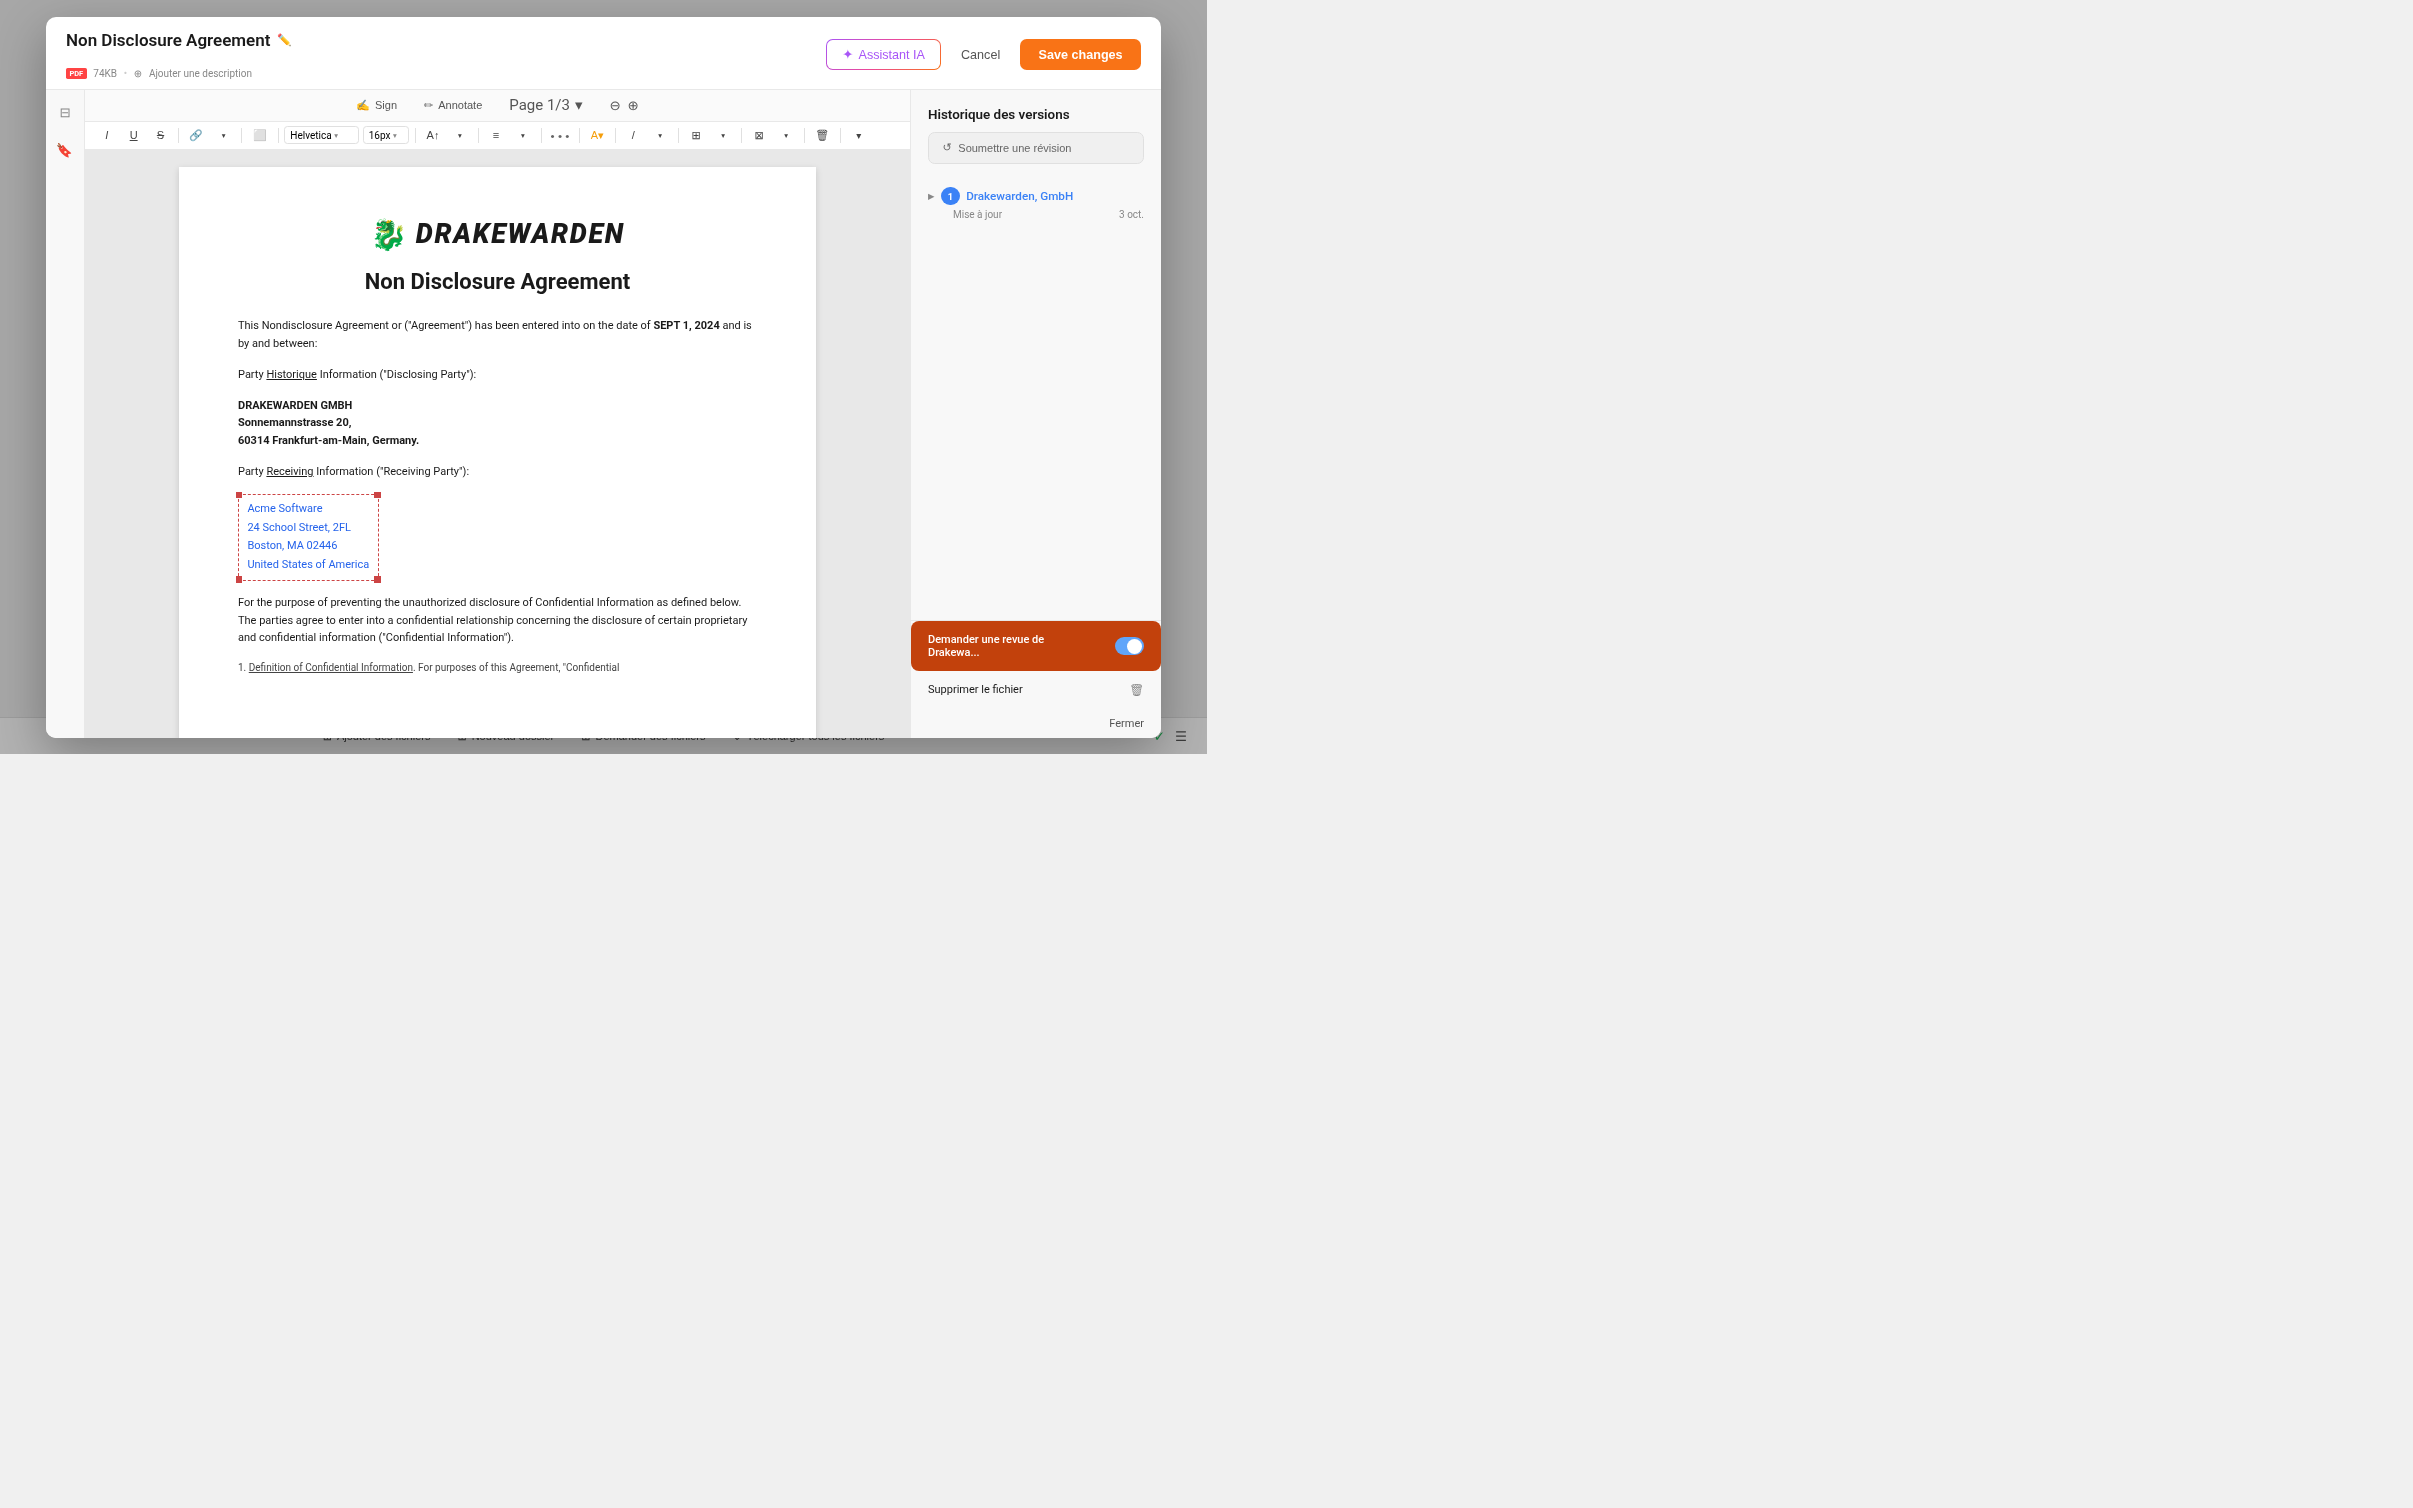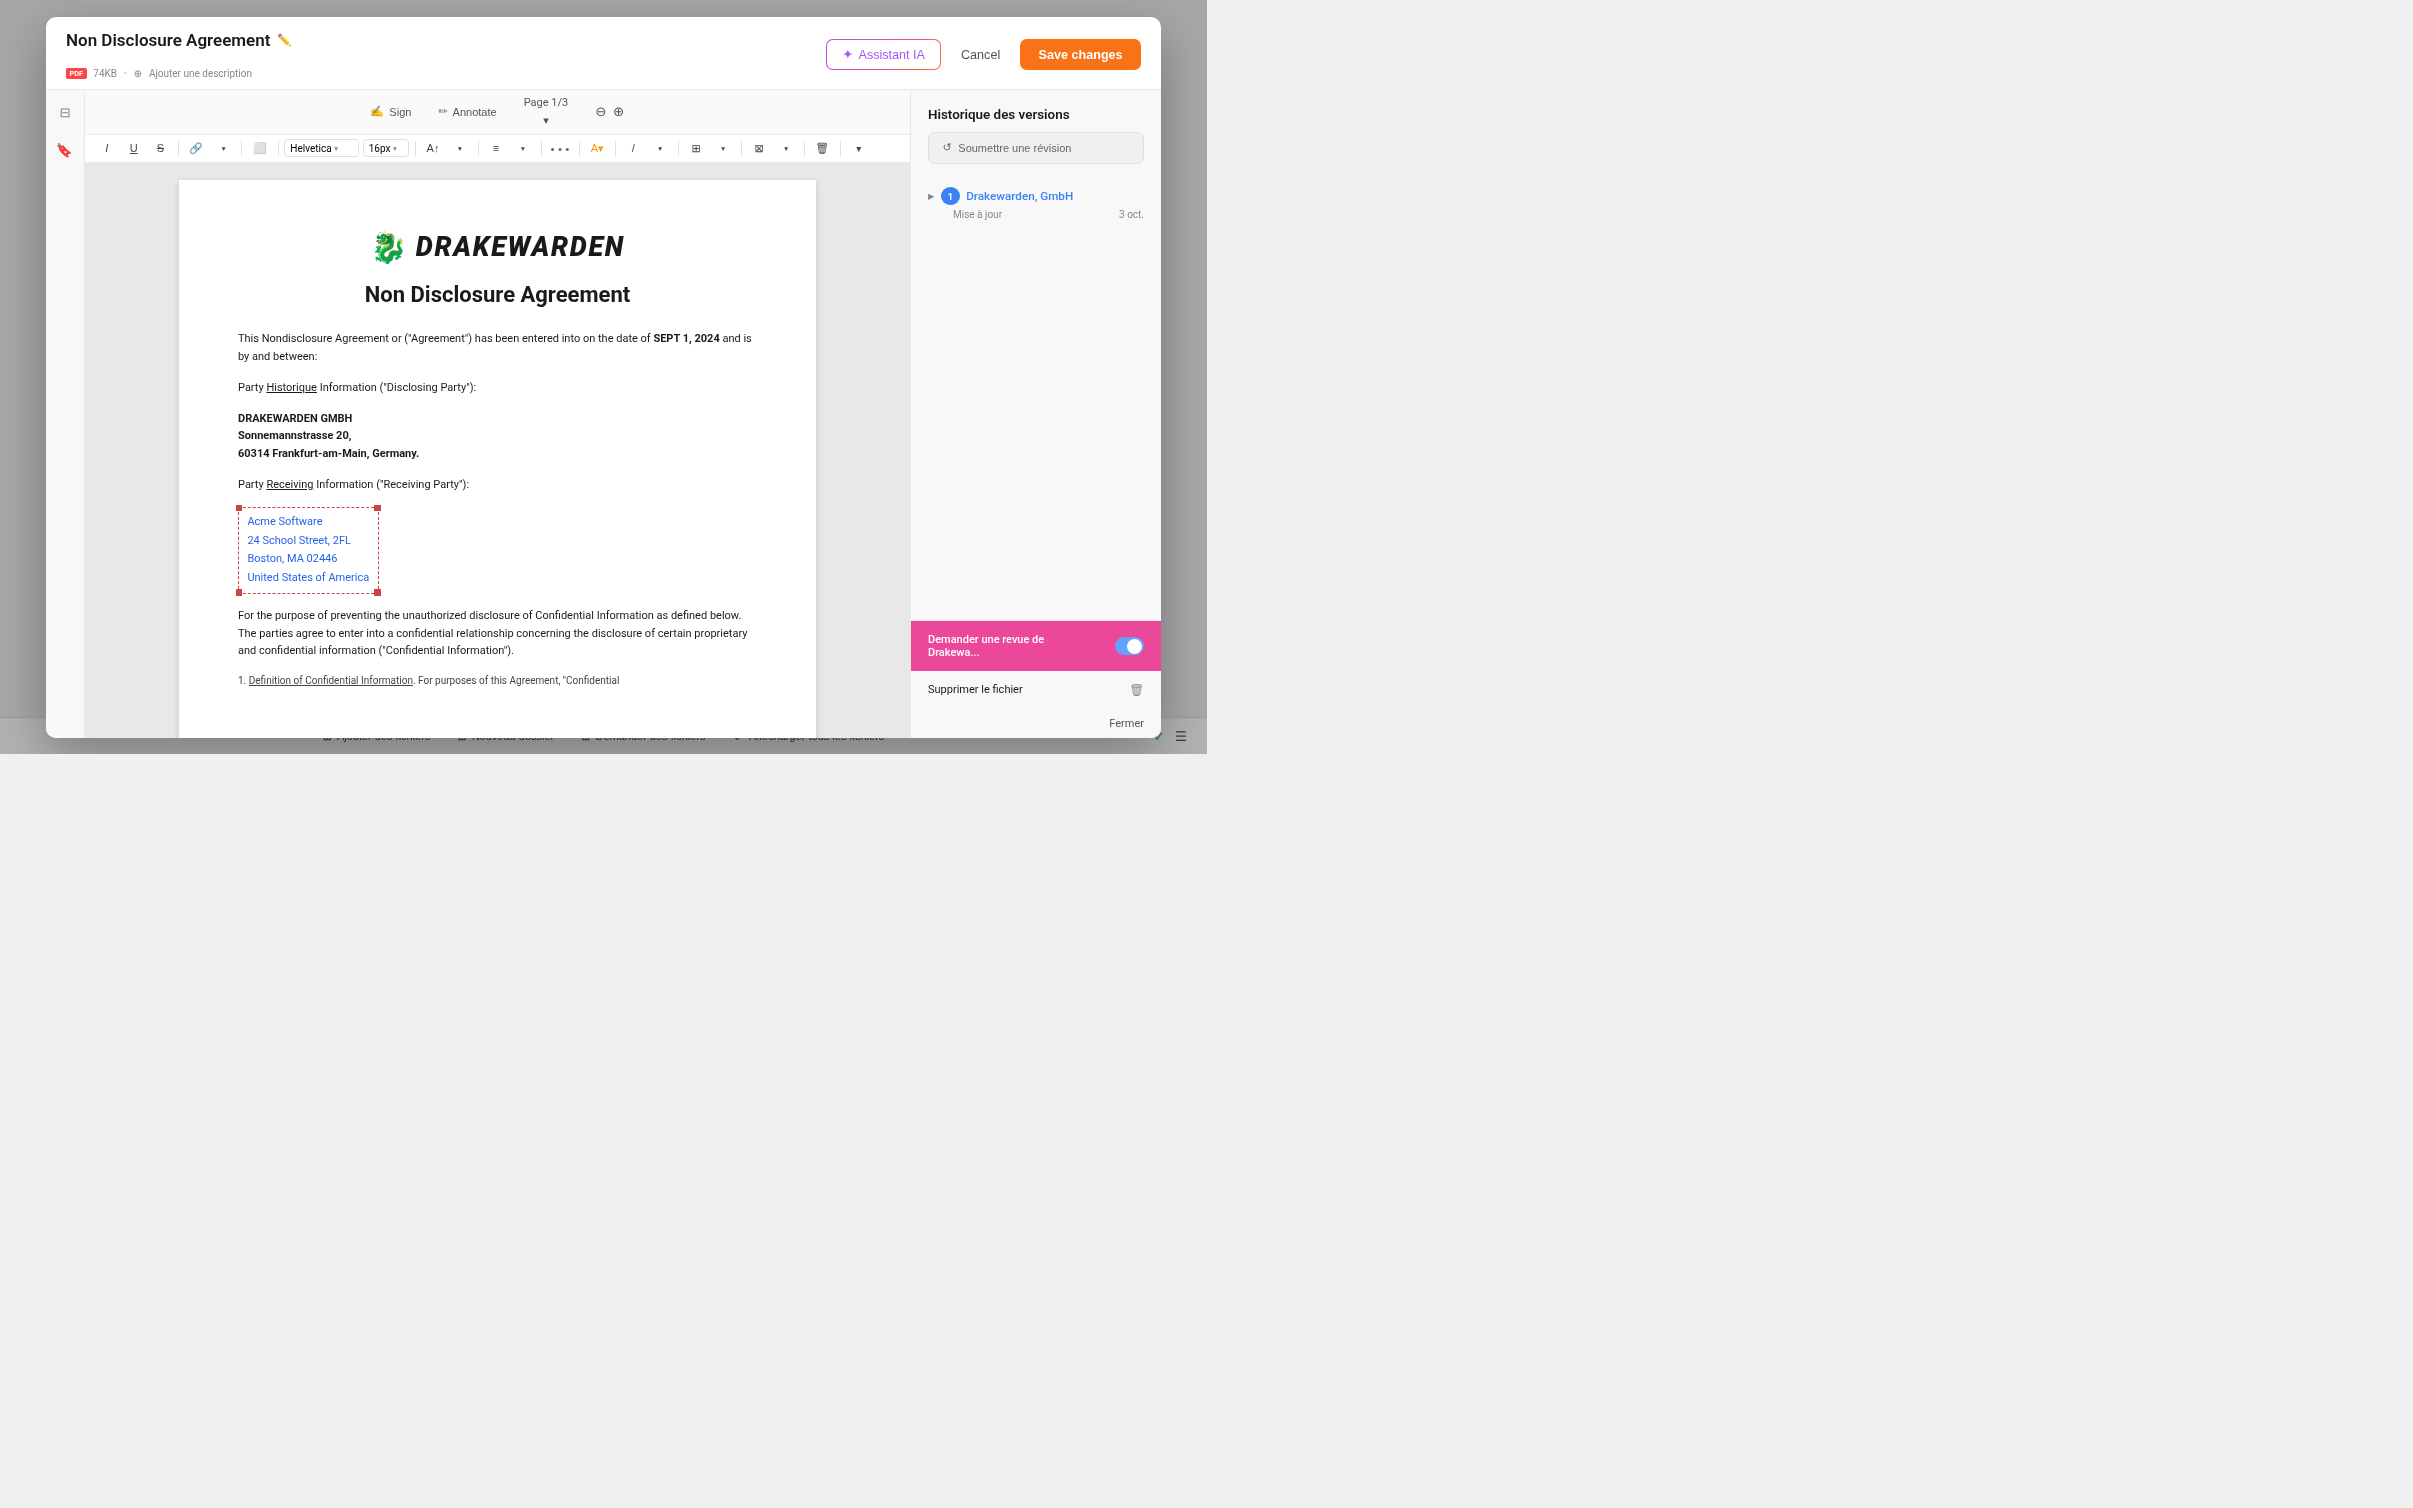--- a/index.html
+++ b/index.html
@@ -214,9 +214,8 @@
       display: flex;
       align-items: center;
       gap: 5px;
-      font-size: 11px;
+      font-size: 15px;
       color: #555;
-      flex-direction: column;
     }
 
     .zoom-btns {

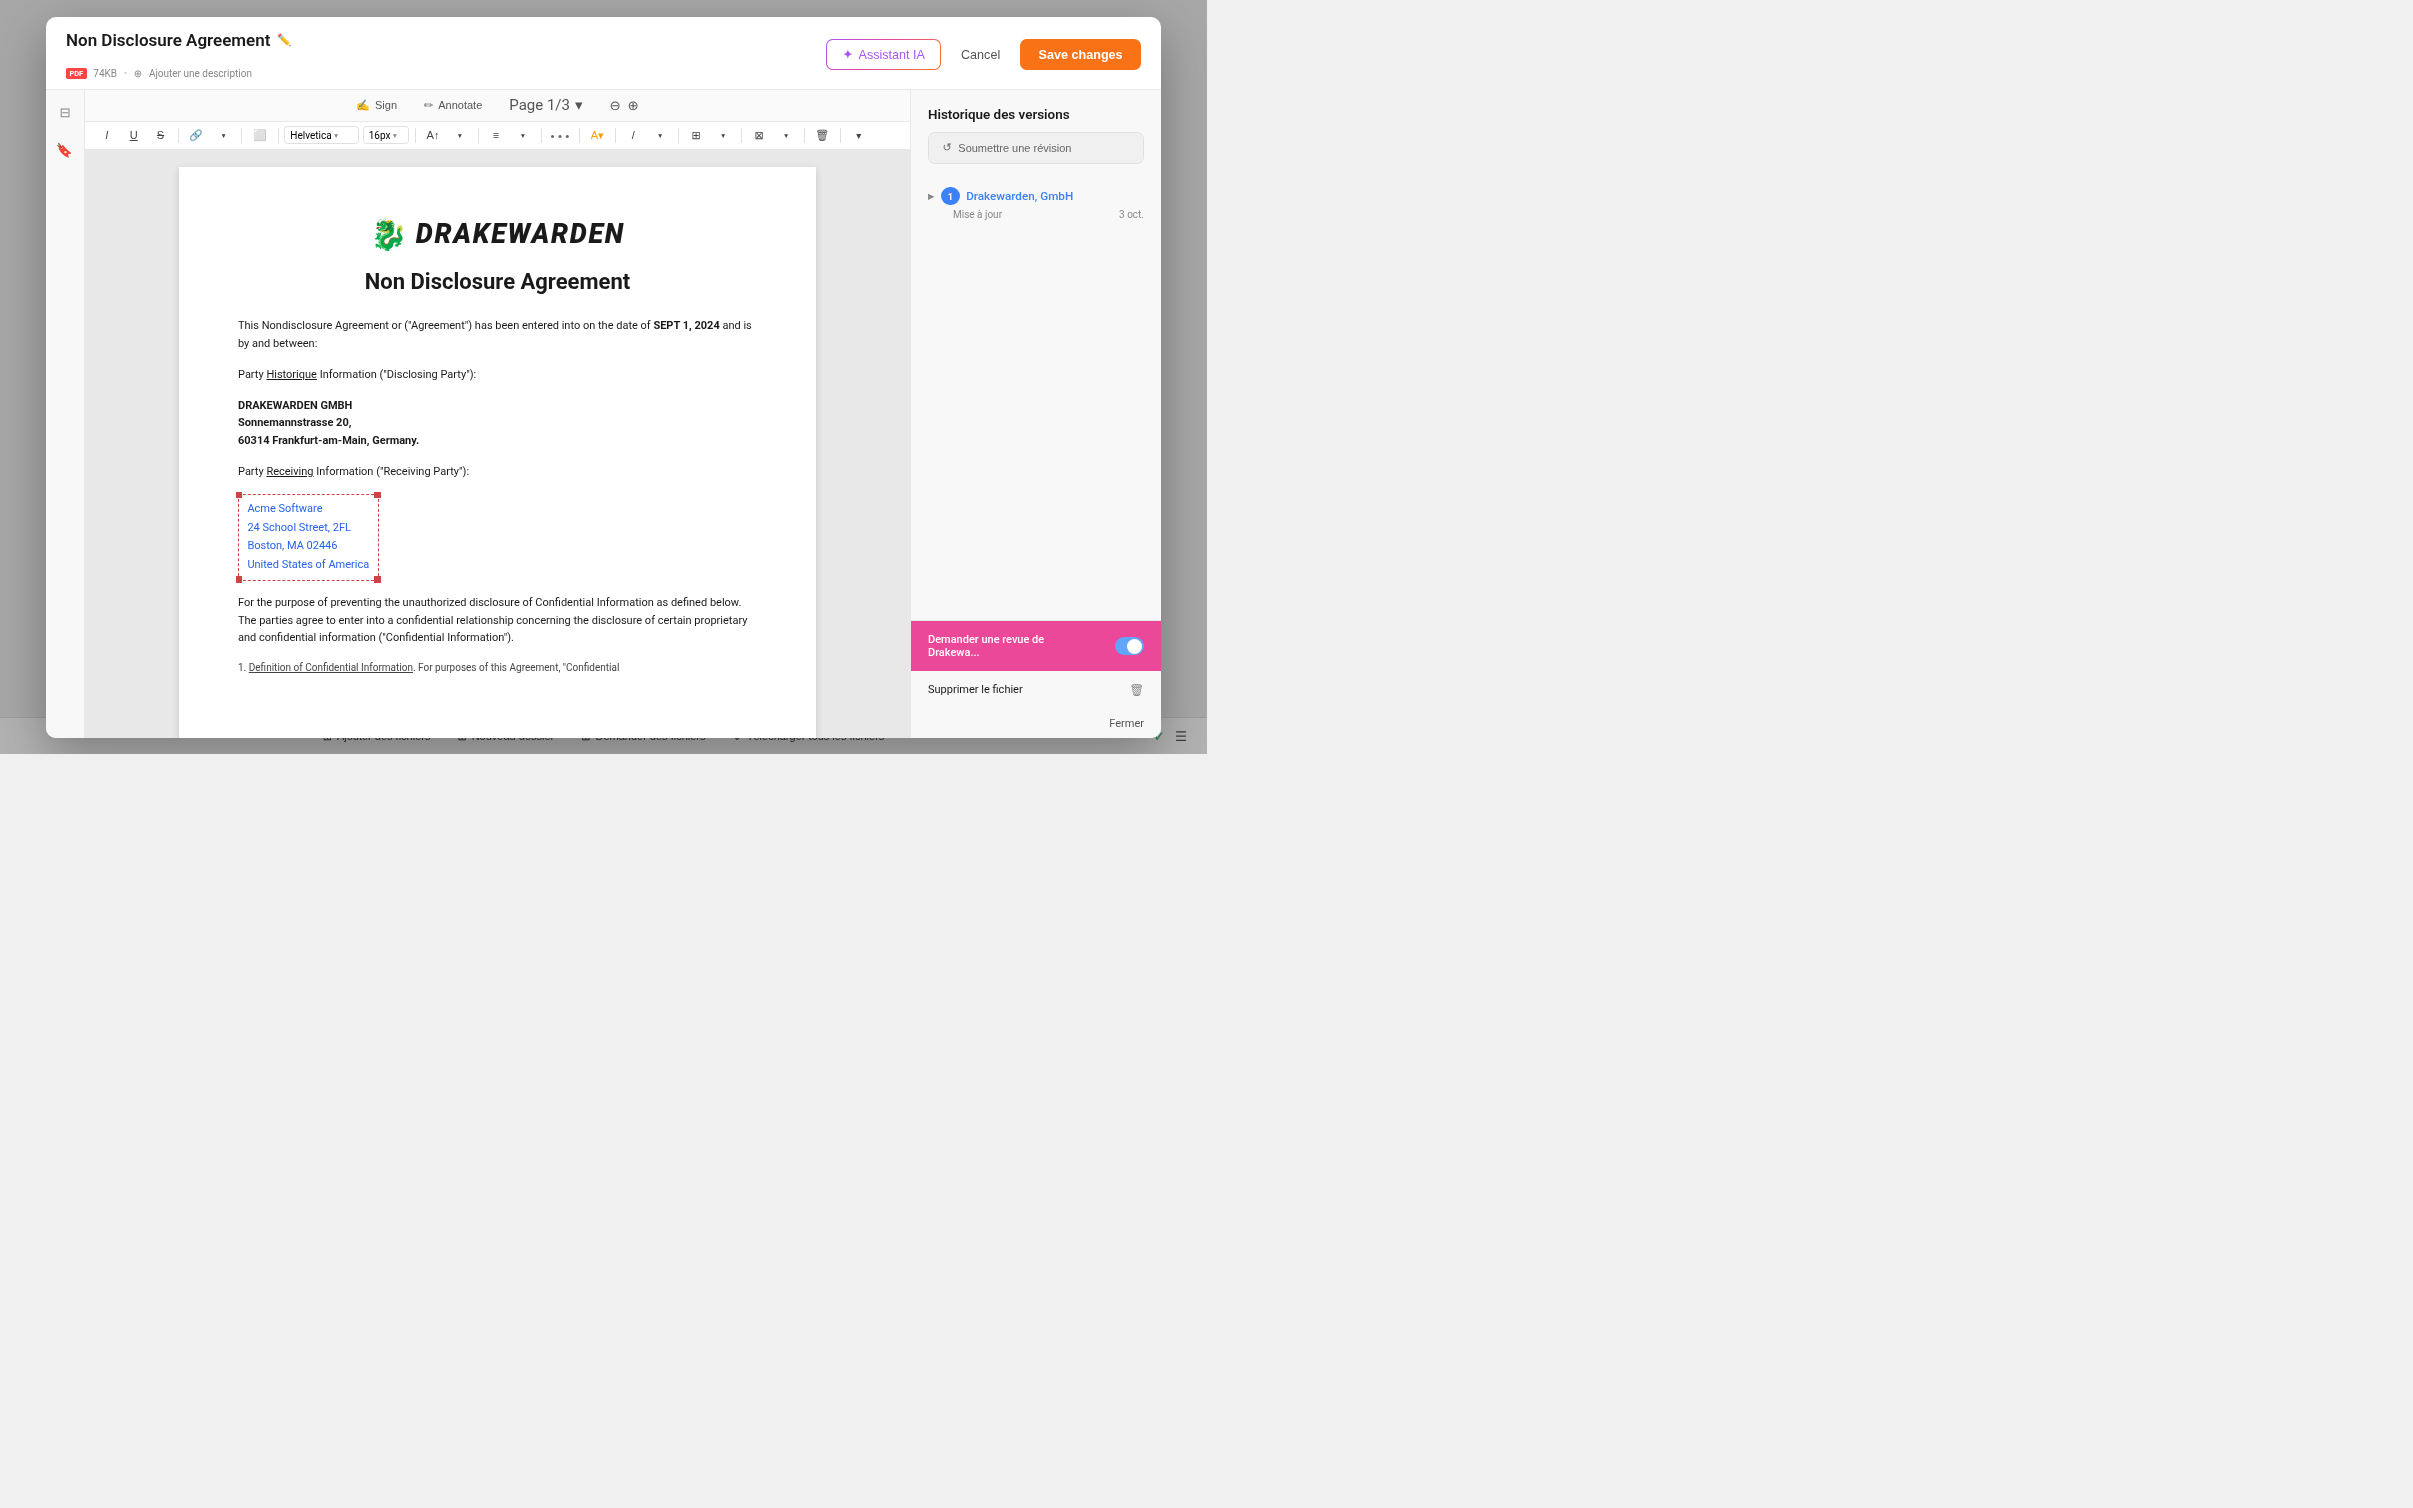--- a/index.html
+++ b/index.html
@@ -403,8 +403,8 @@
       align-items: center;
       justify-content: space-between;
       padding: 11.7px 17px;
-      background: #ec4899;
-      border-radius: 0;
+      background: #c2410c;
+      border-radius: 8px;
       gap: 44px;
     }
 

